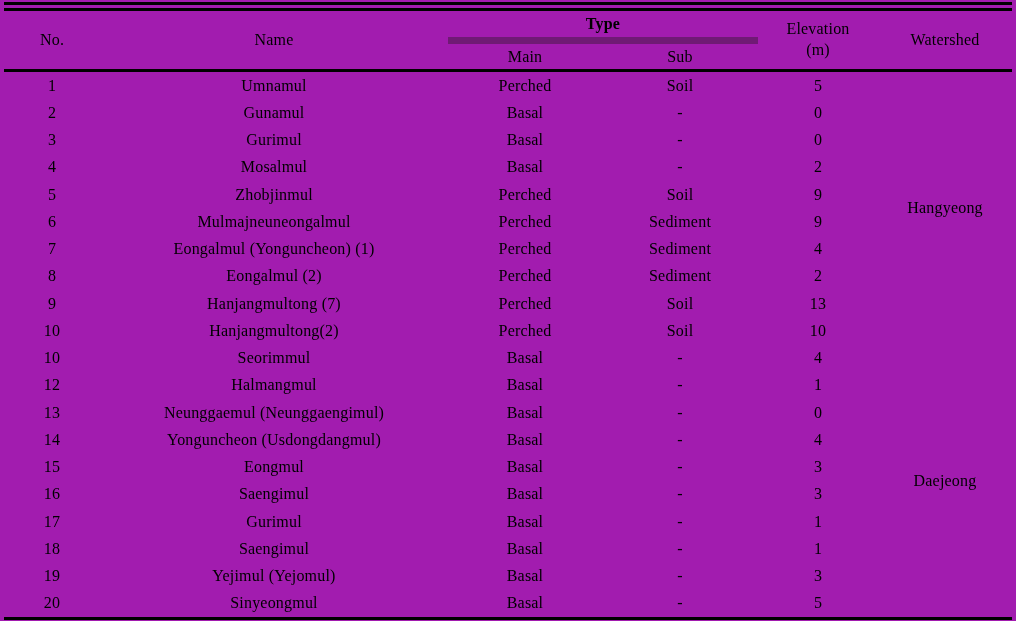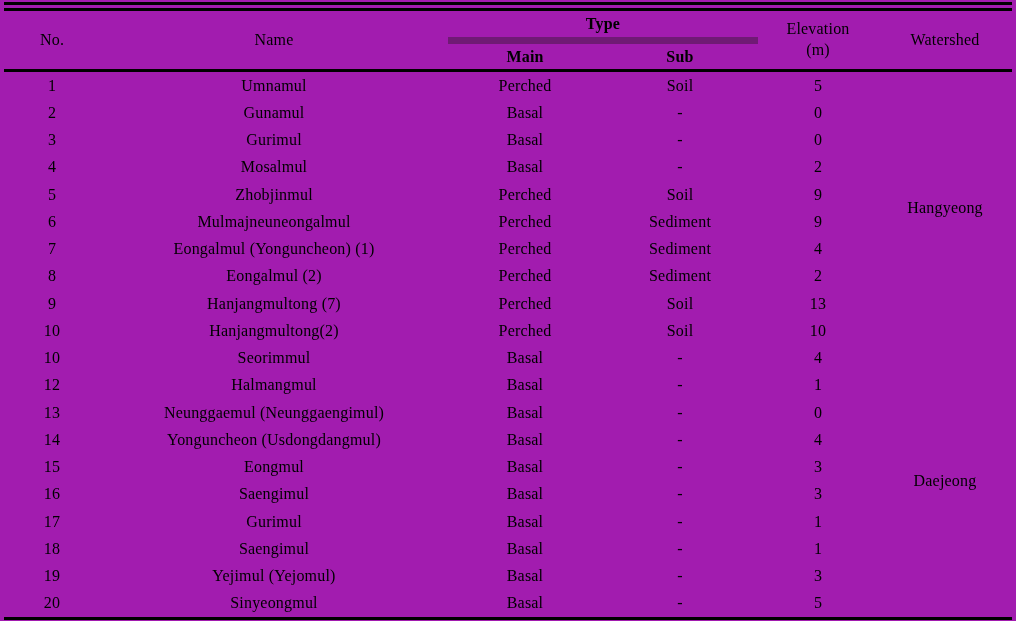--- a/index.html
+++ b/index.html
@@ -39,7 +39,7 @@
     letter-spacing: 0.2px;
   }
   tr.headrow-top th { height: 26px; }
-  tr.headrow-sub th { height: 25px; font-weight: bold; }
+  tr.headrow-sub th { height: 25px; }
   th.type-th { border-bottom: 7px solid #701a75; font-weight: bold; }
   th.elev-th { line-height: 1.3; }
 

